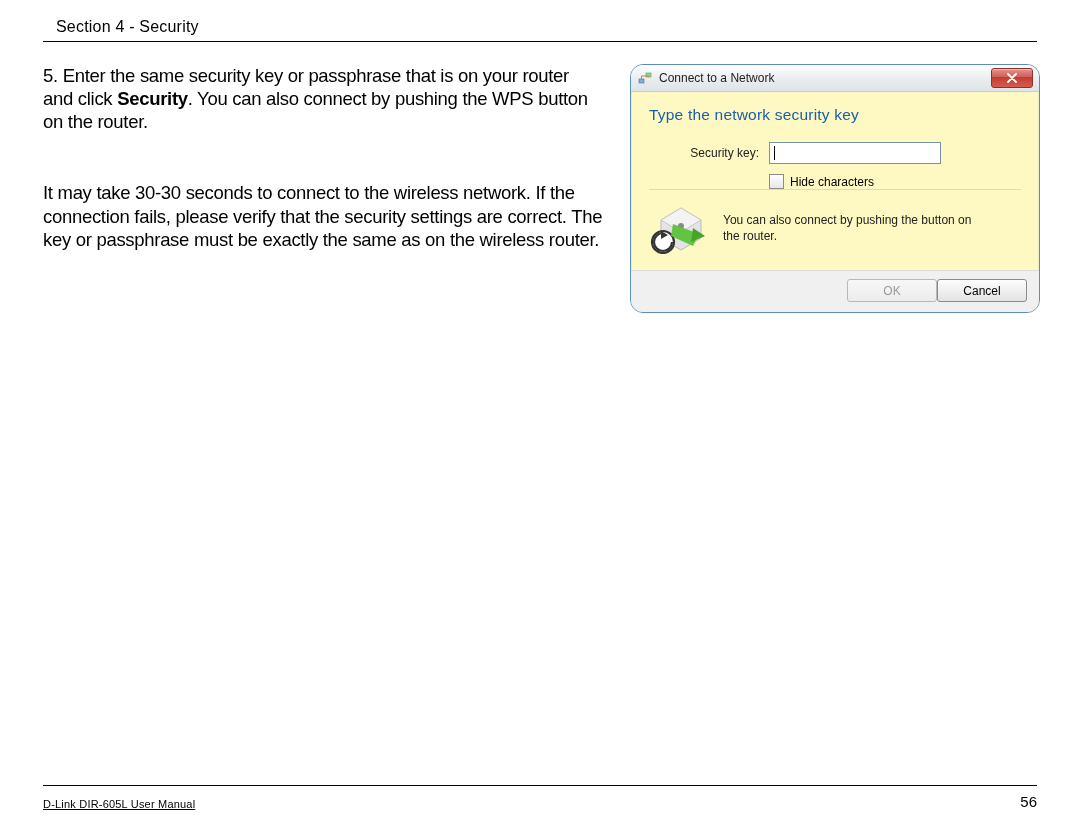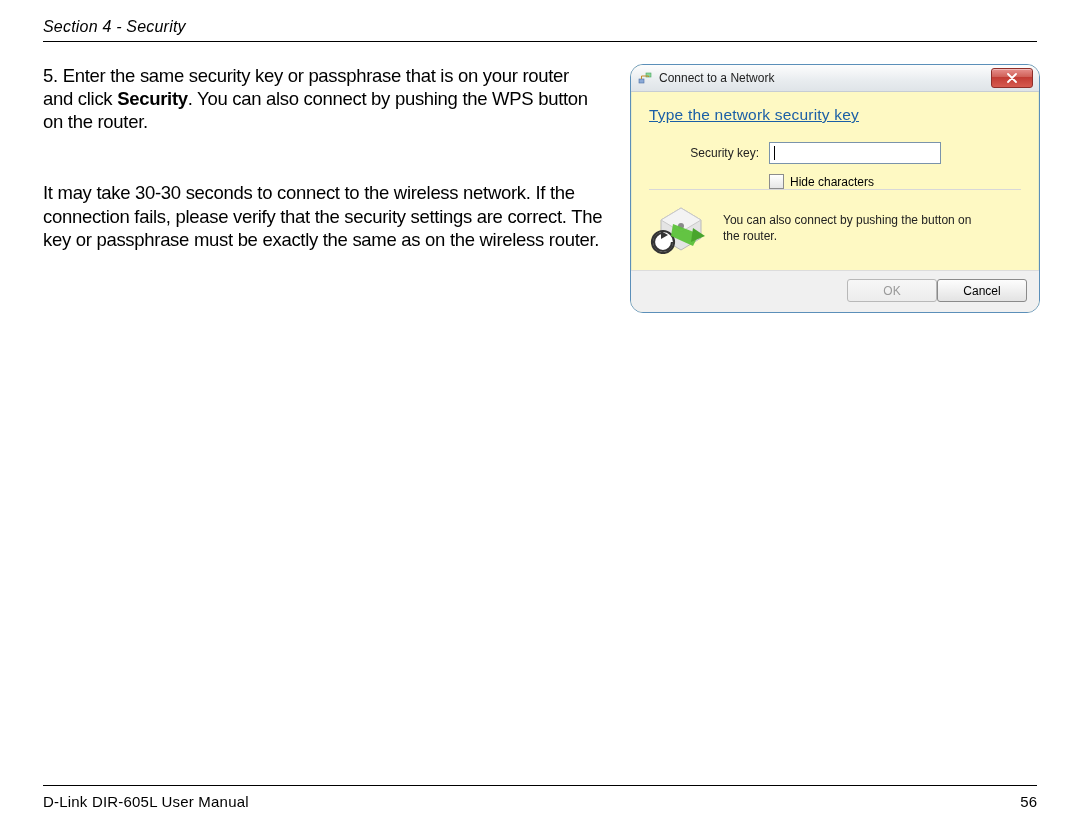--- a/index.html
+++ b/index.html
@@ -27,11 +27,10 @@
   }
   .section-header {
     position: absolute;
-    left: 43px;
+    left: 56px;
     top: 18px;
     font-size: 16px;
     letter-spacing: 0.2px;
-    font-style: italic;
   }
   .body-area {
     position: absolute;

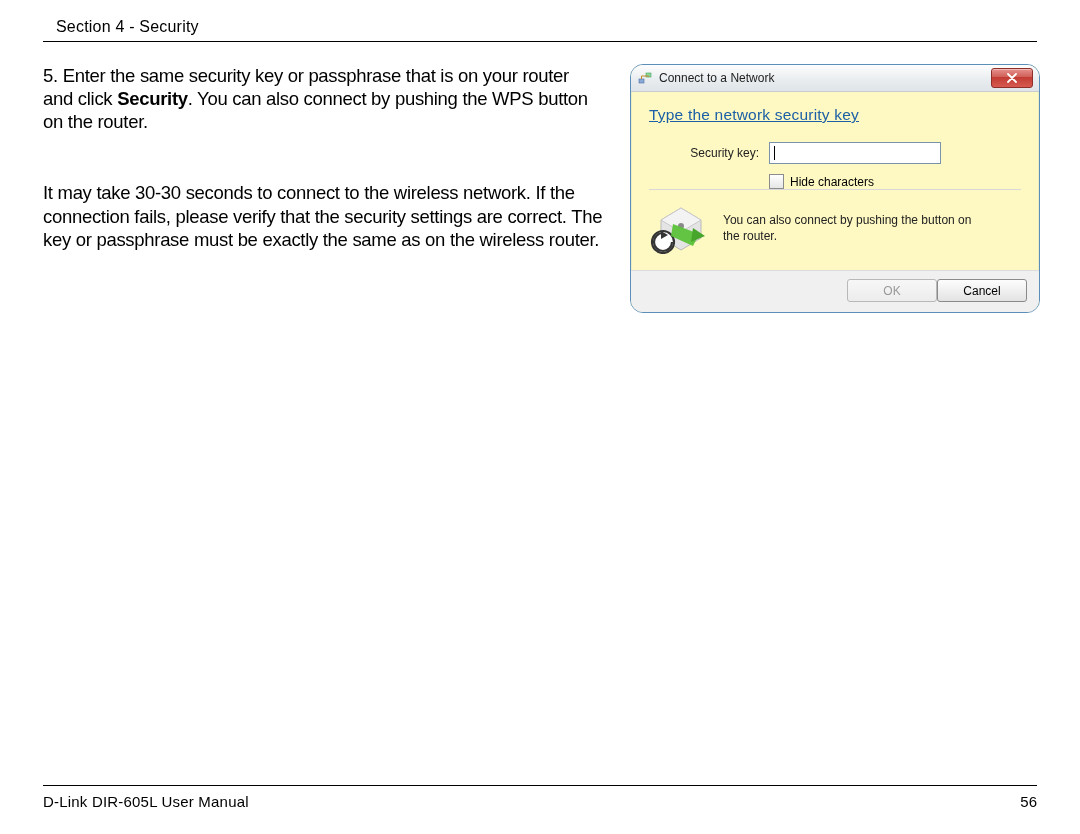--- a/index.html
+++ b/index.html
@@ -130,7 +130,6 @@
     font-size: 15.5px;
     margin-bottom: 18px;
     letter-spacing: 0.2px;
-    text-decoration: underline;
   }
   .row-key {
     display: flex;

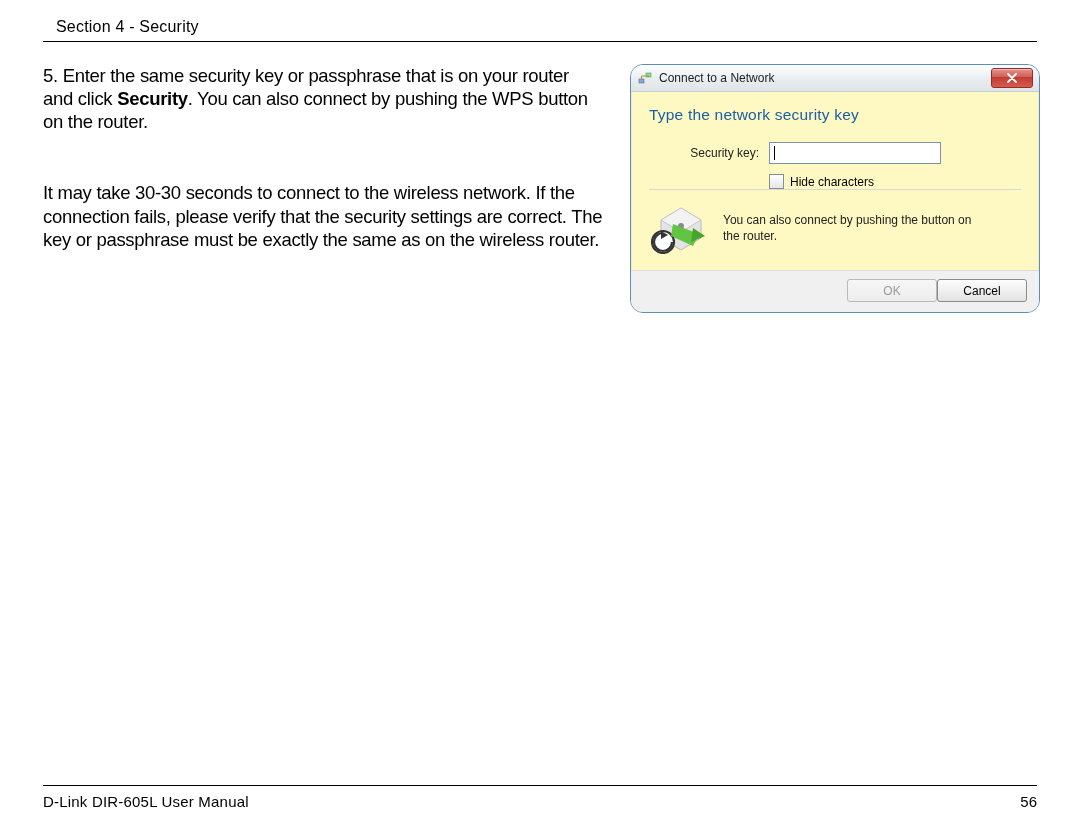--- a/index.html
+++ b/index.html
@@ -68,8 +68,9 @@
     position: absolute;
     left: 43px;
     bottom: 24px;
-    font-size: 15px;
+    font-size: 11px;
     letter-spacing: 0.2px;
+    text-decoration: underline;
   }
   .footer-right {
     position: absolute;

